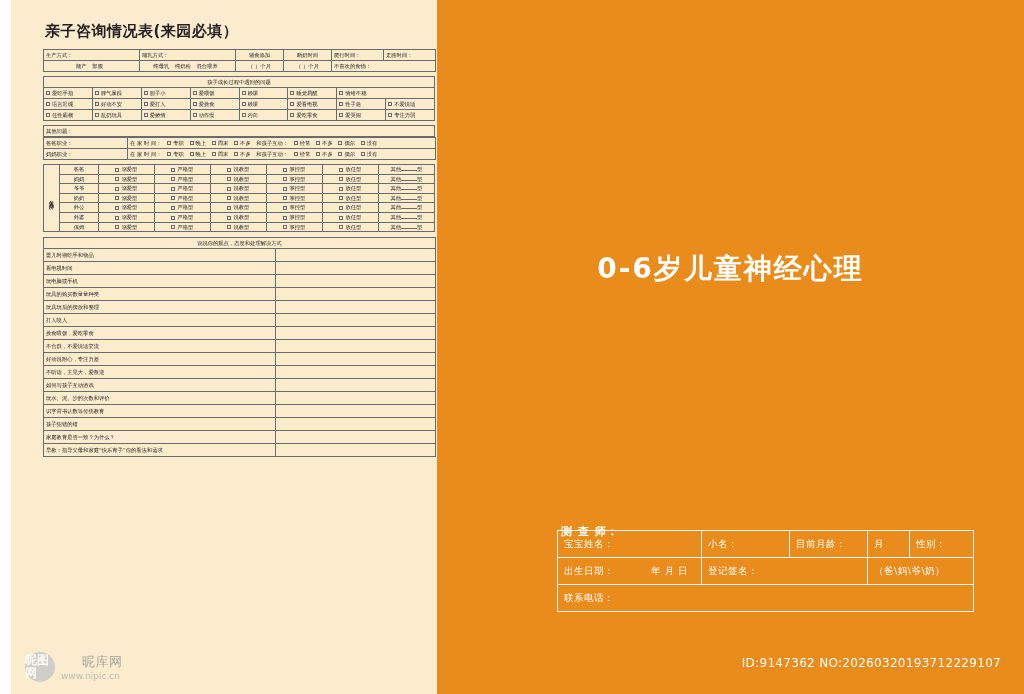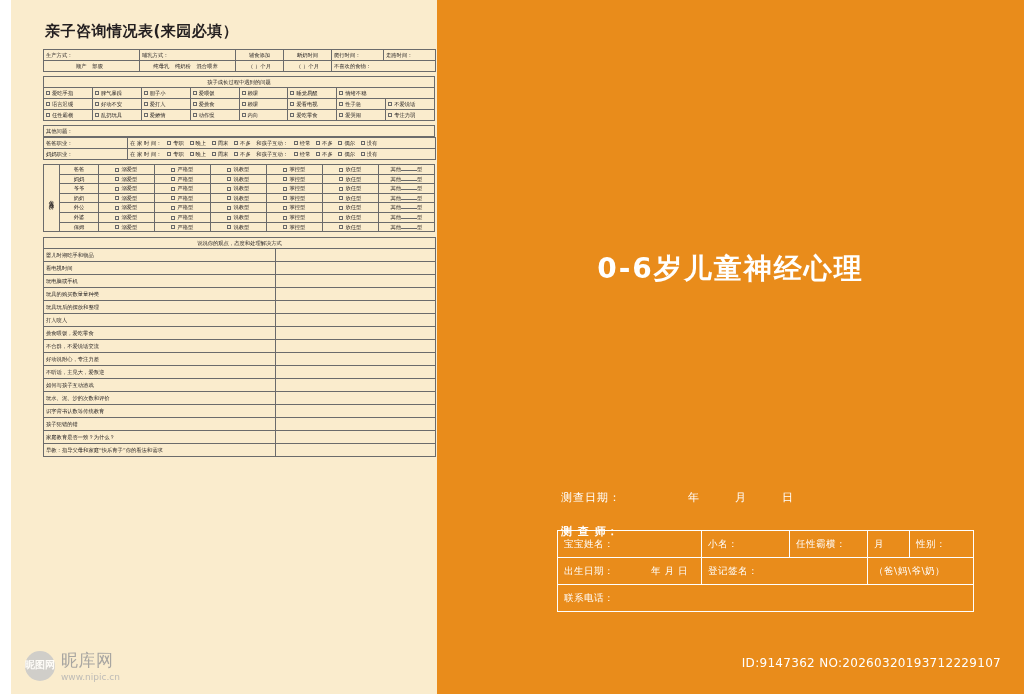--- a/index.html
+++ b/index.html
@@ -398,15 +398,6 @@
 
     <div class="cover-title1">0-6岁儿童神经心理</div>
 
-    <div class="line-field lf1">
-      <span>测查日期：</span>
-      <span class="lf-sp"></span>
-      <span>年</span>
-      <span class="lf-sp2"></span>
-      <span>月</span>
-      <span class="lf-sp2"></span>
-      <span>日</span>
-    </div>
 
     <div class="line-field lf2">
       <span>测 查 师：</span>

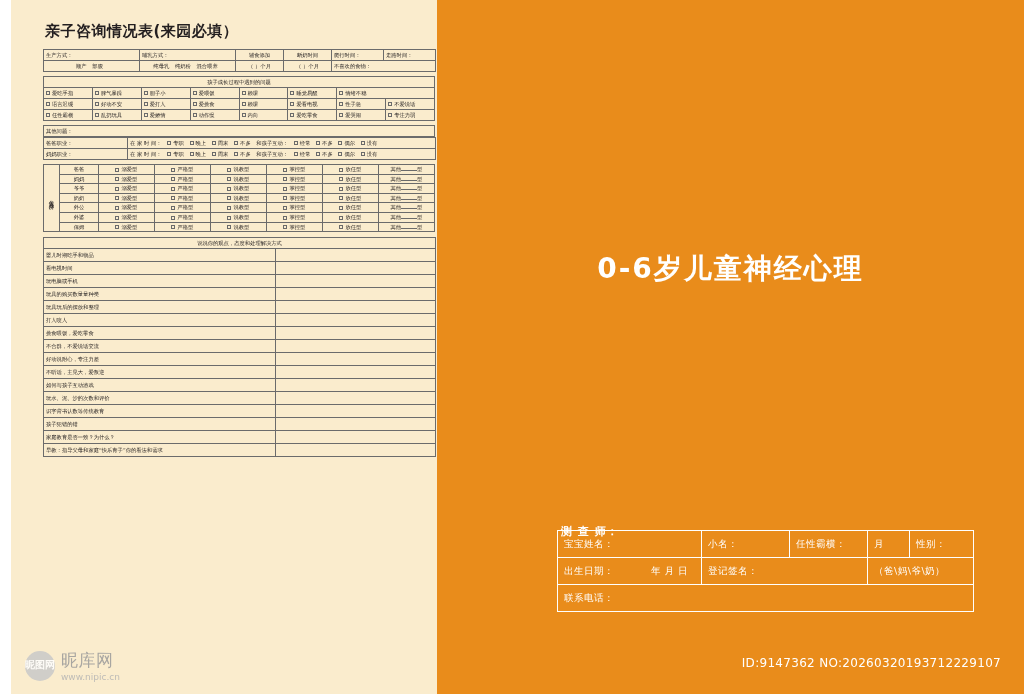--- a/index.html
+++ b/index.html
@@ -415,7 +415,7 @@
           <tr>
         <td>宝宝姓名：</td>
         <td>小名：</td>
-        <td>任性霸横：</td>
+        <td>目前月龄：</td>
         <td>月</td>
         <td>性别：</td>
       </tr>

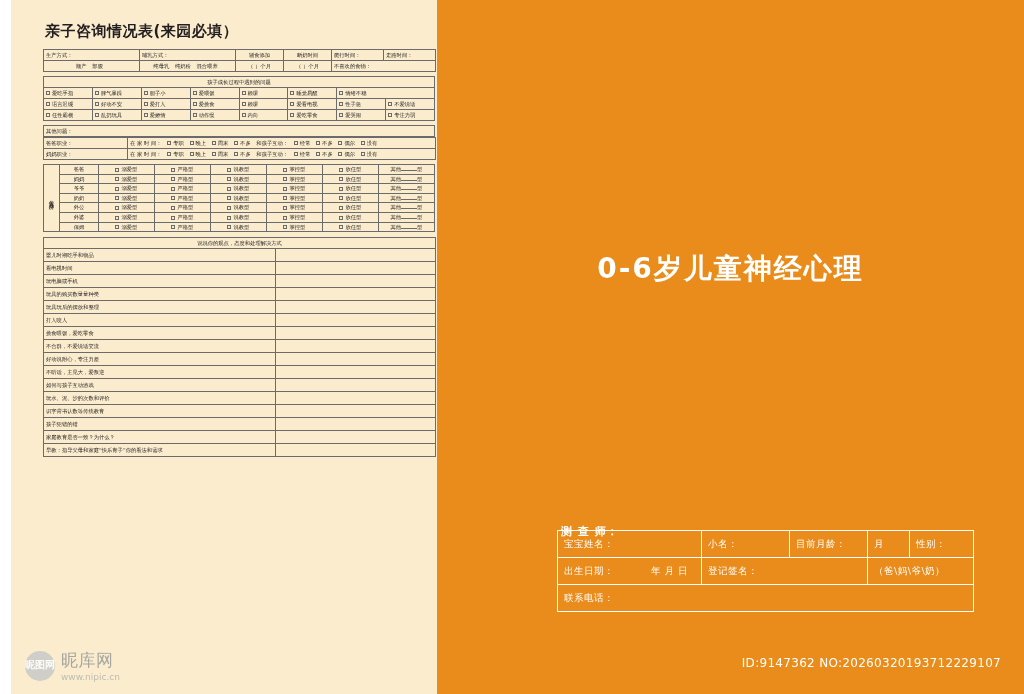--- a/index.html
+++ b/index.html
@@ -91,8 +91,8 @@
   }
   .wm-logo {
     width:30px; height:30px; border-radius:50%; background:#c9c9c9;
-    color:#fff; font-size:10px; display:flex; align-items:center;
-    justify-content:center; text-align:center; line-height:1.05;
+    color:#fff; font-size:12px; display:flex; align-items:center;
+    justify-content:center; text-align:left; line-height:1.05;
     font-weight:700;
   }
   .wm-text { color:#9a9a9a; font-size:17px; letter-spacing:.5px; }

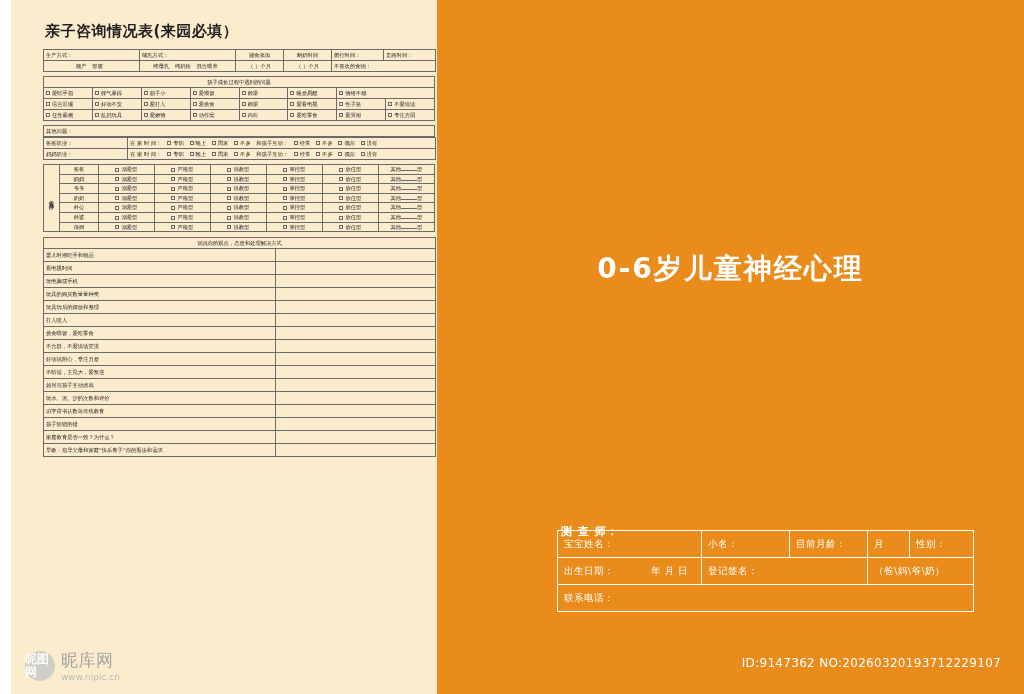--- a/index.html
+++ b/index.html
@@ -95,7 +95,7 @@
     justify-content:center; text-align:left; line-height:1.05;
     font-weight:700;
   }
-  .wm-text { color:#9a9a9a; font-size:17px; letter-spacing:.5px; }
+  .wm-text { color:#9a9a9a; font-size:13px; letter-spacing:.5px;margin-left:21px; }
   .wm-sub { color:#b3b3b3; font-size:9px; }
 </style>
 </head>

